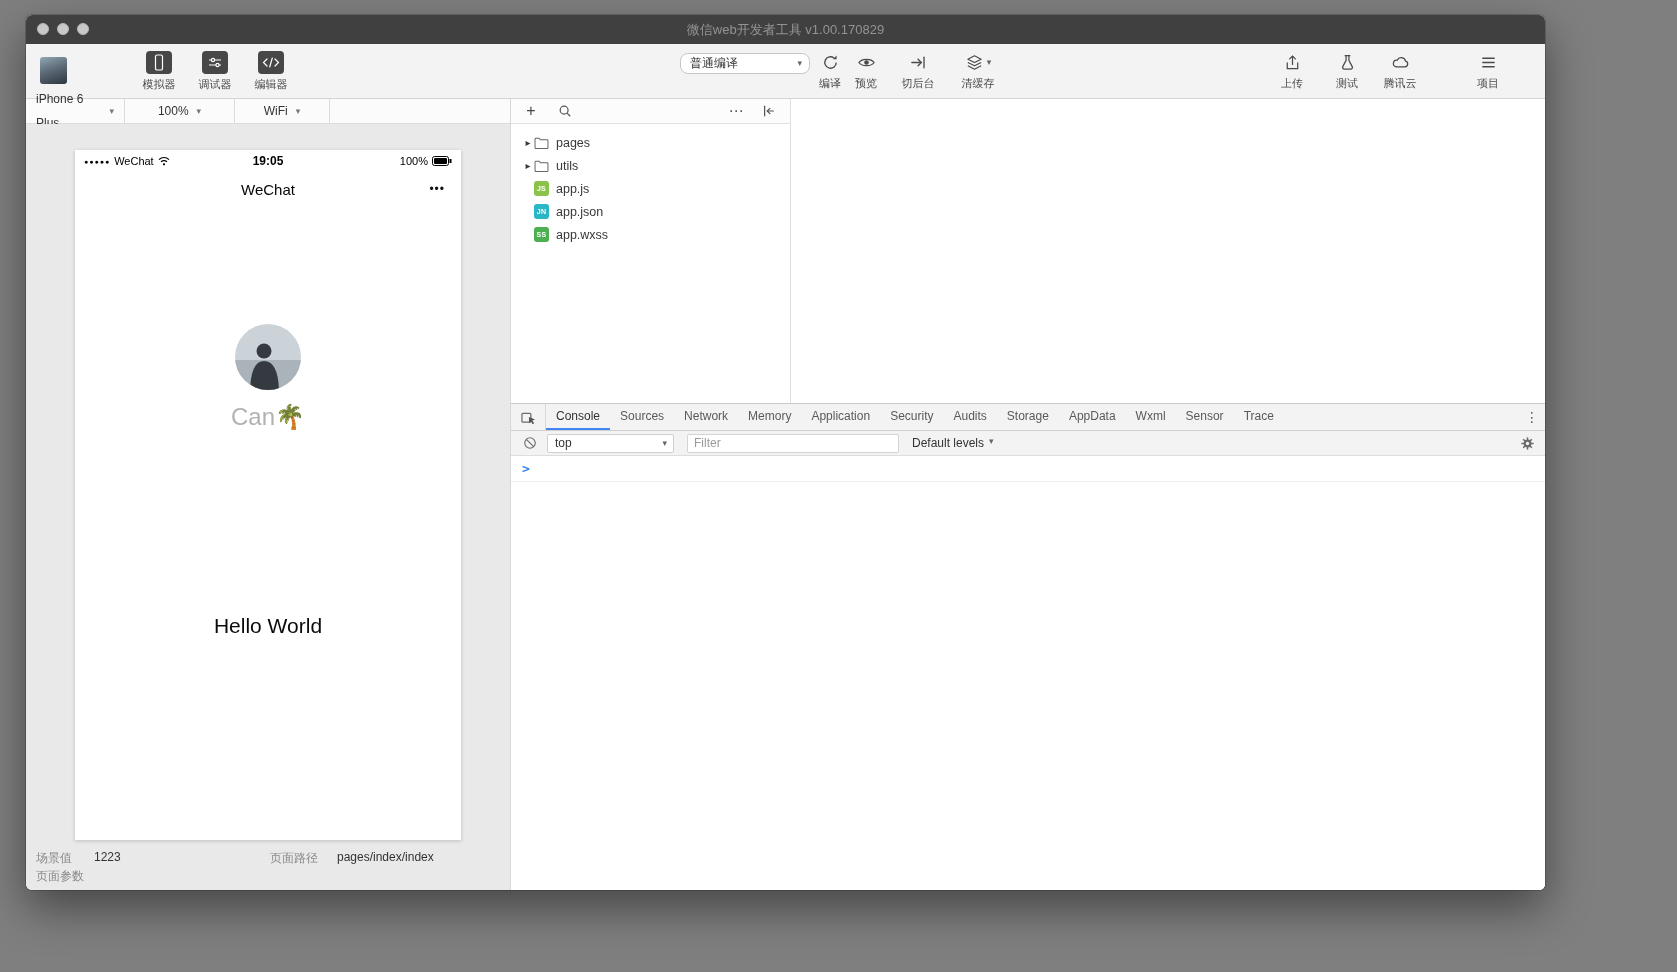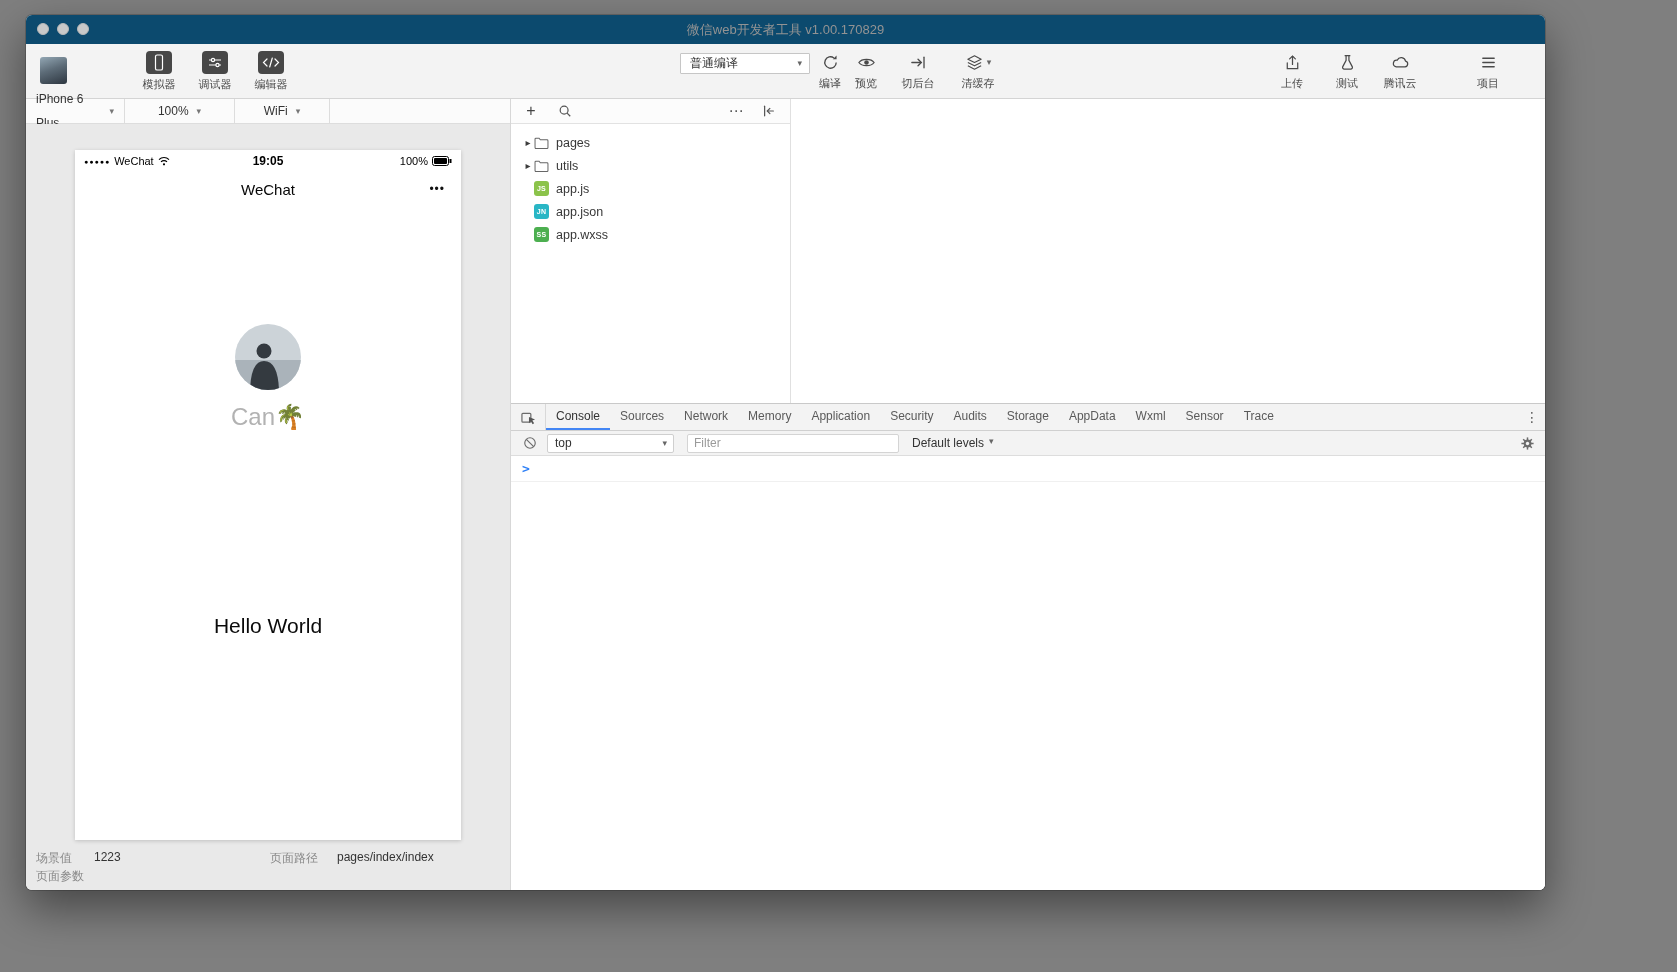--- a/index.html
+++ b/index.html
@@ -13,7 +13,7 @@
 
   
   .titlebar{position:absolute;left:0;top:0;width:1519px;height:29px;
-            background:#0c4a6e;border-bottom:1px solid #d6d6d6;}
+            background:#404040;border-bottom:1px solid #d6d6d6;}
   .traffic{position:absolute;left:11px;top:8px;display:flex;gap:8px;}
   .tl{width:12px;height:12px;border-radius:50%;background:#c9c9c9;
       border:1px solid #b7b7b7;box-sizing:border-box;}

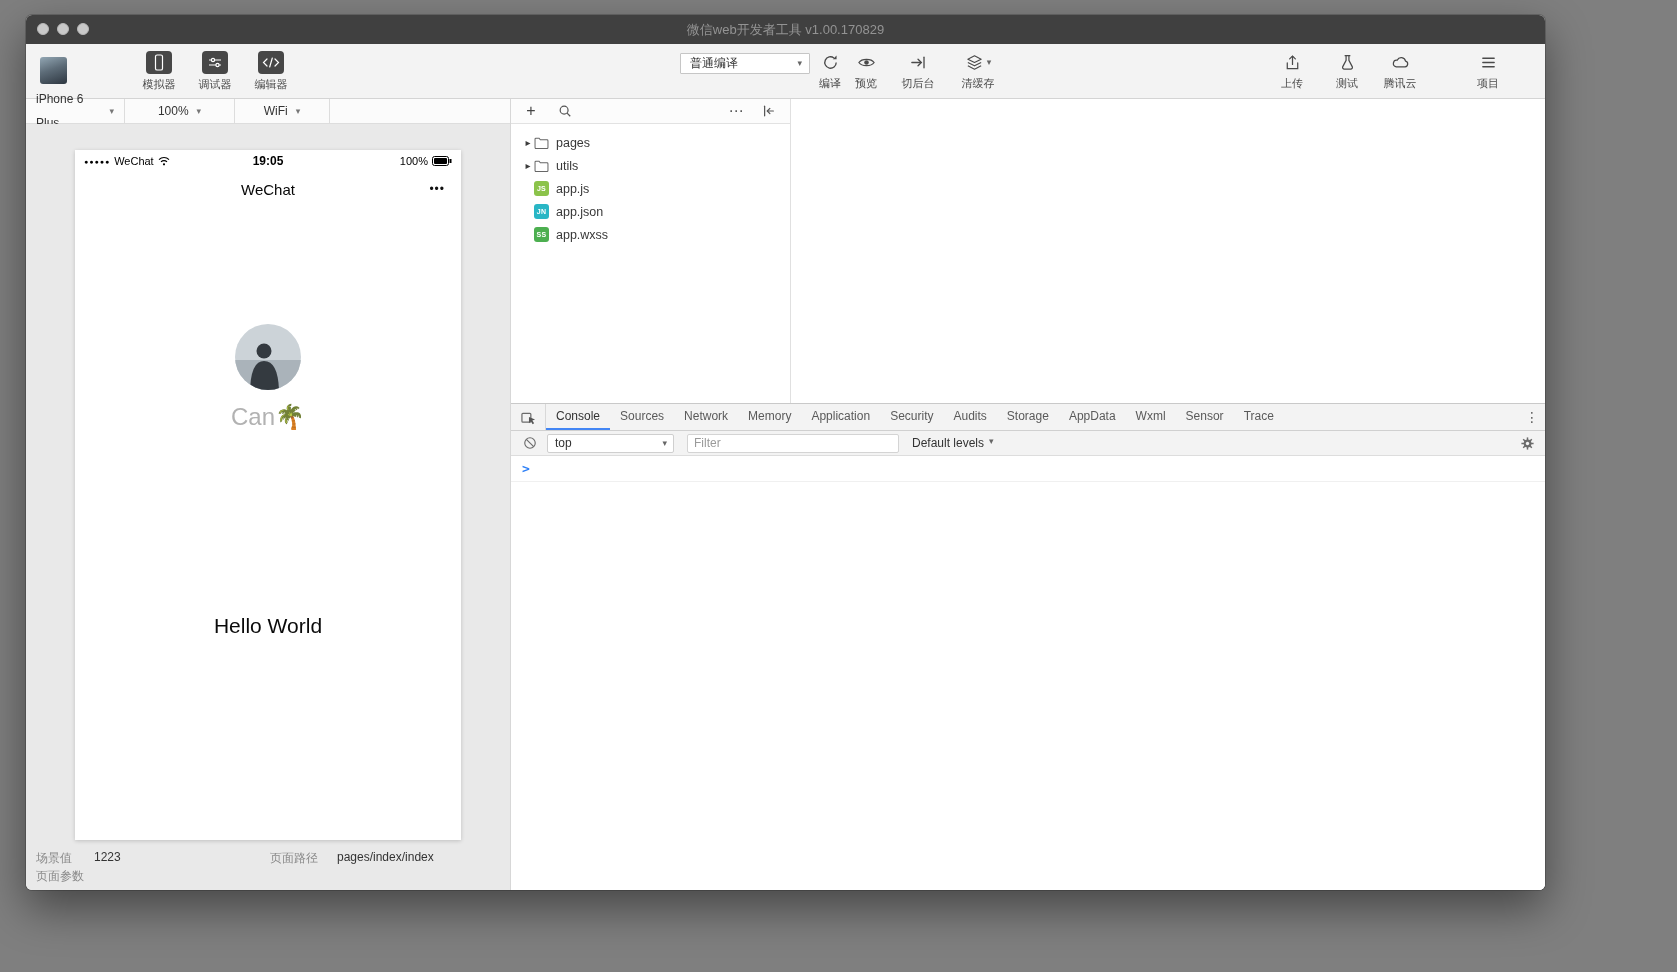--- a/index.html
+++ b/index.html
@@ -32,7 +32,7 @@
            align-items:center;justify-content:center;}
   .line-ic{display:flex;height:22px;align-items:center;justify-content:center;}
   .compile-select{position:absolute;left:654px;top:9px;width:130px;height:21px;
-                  background:#fff;border:1px solid #c6c6c6;border-radius:1px;
+                  background:#fff;border:1px solid #c6c6c6;border-radius:8px;
                   box-sizing:border-box;font-size:12px;color:#333;line-height:19px;
                   padding-left:9px;cursor:default;}
   .compile-select .caret{position:absolute;right:7px;top:0;line-height:19px;

